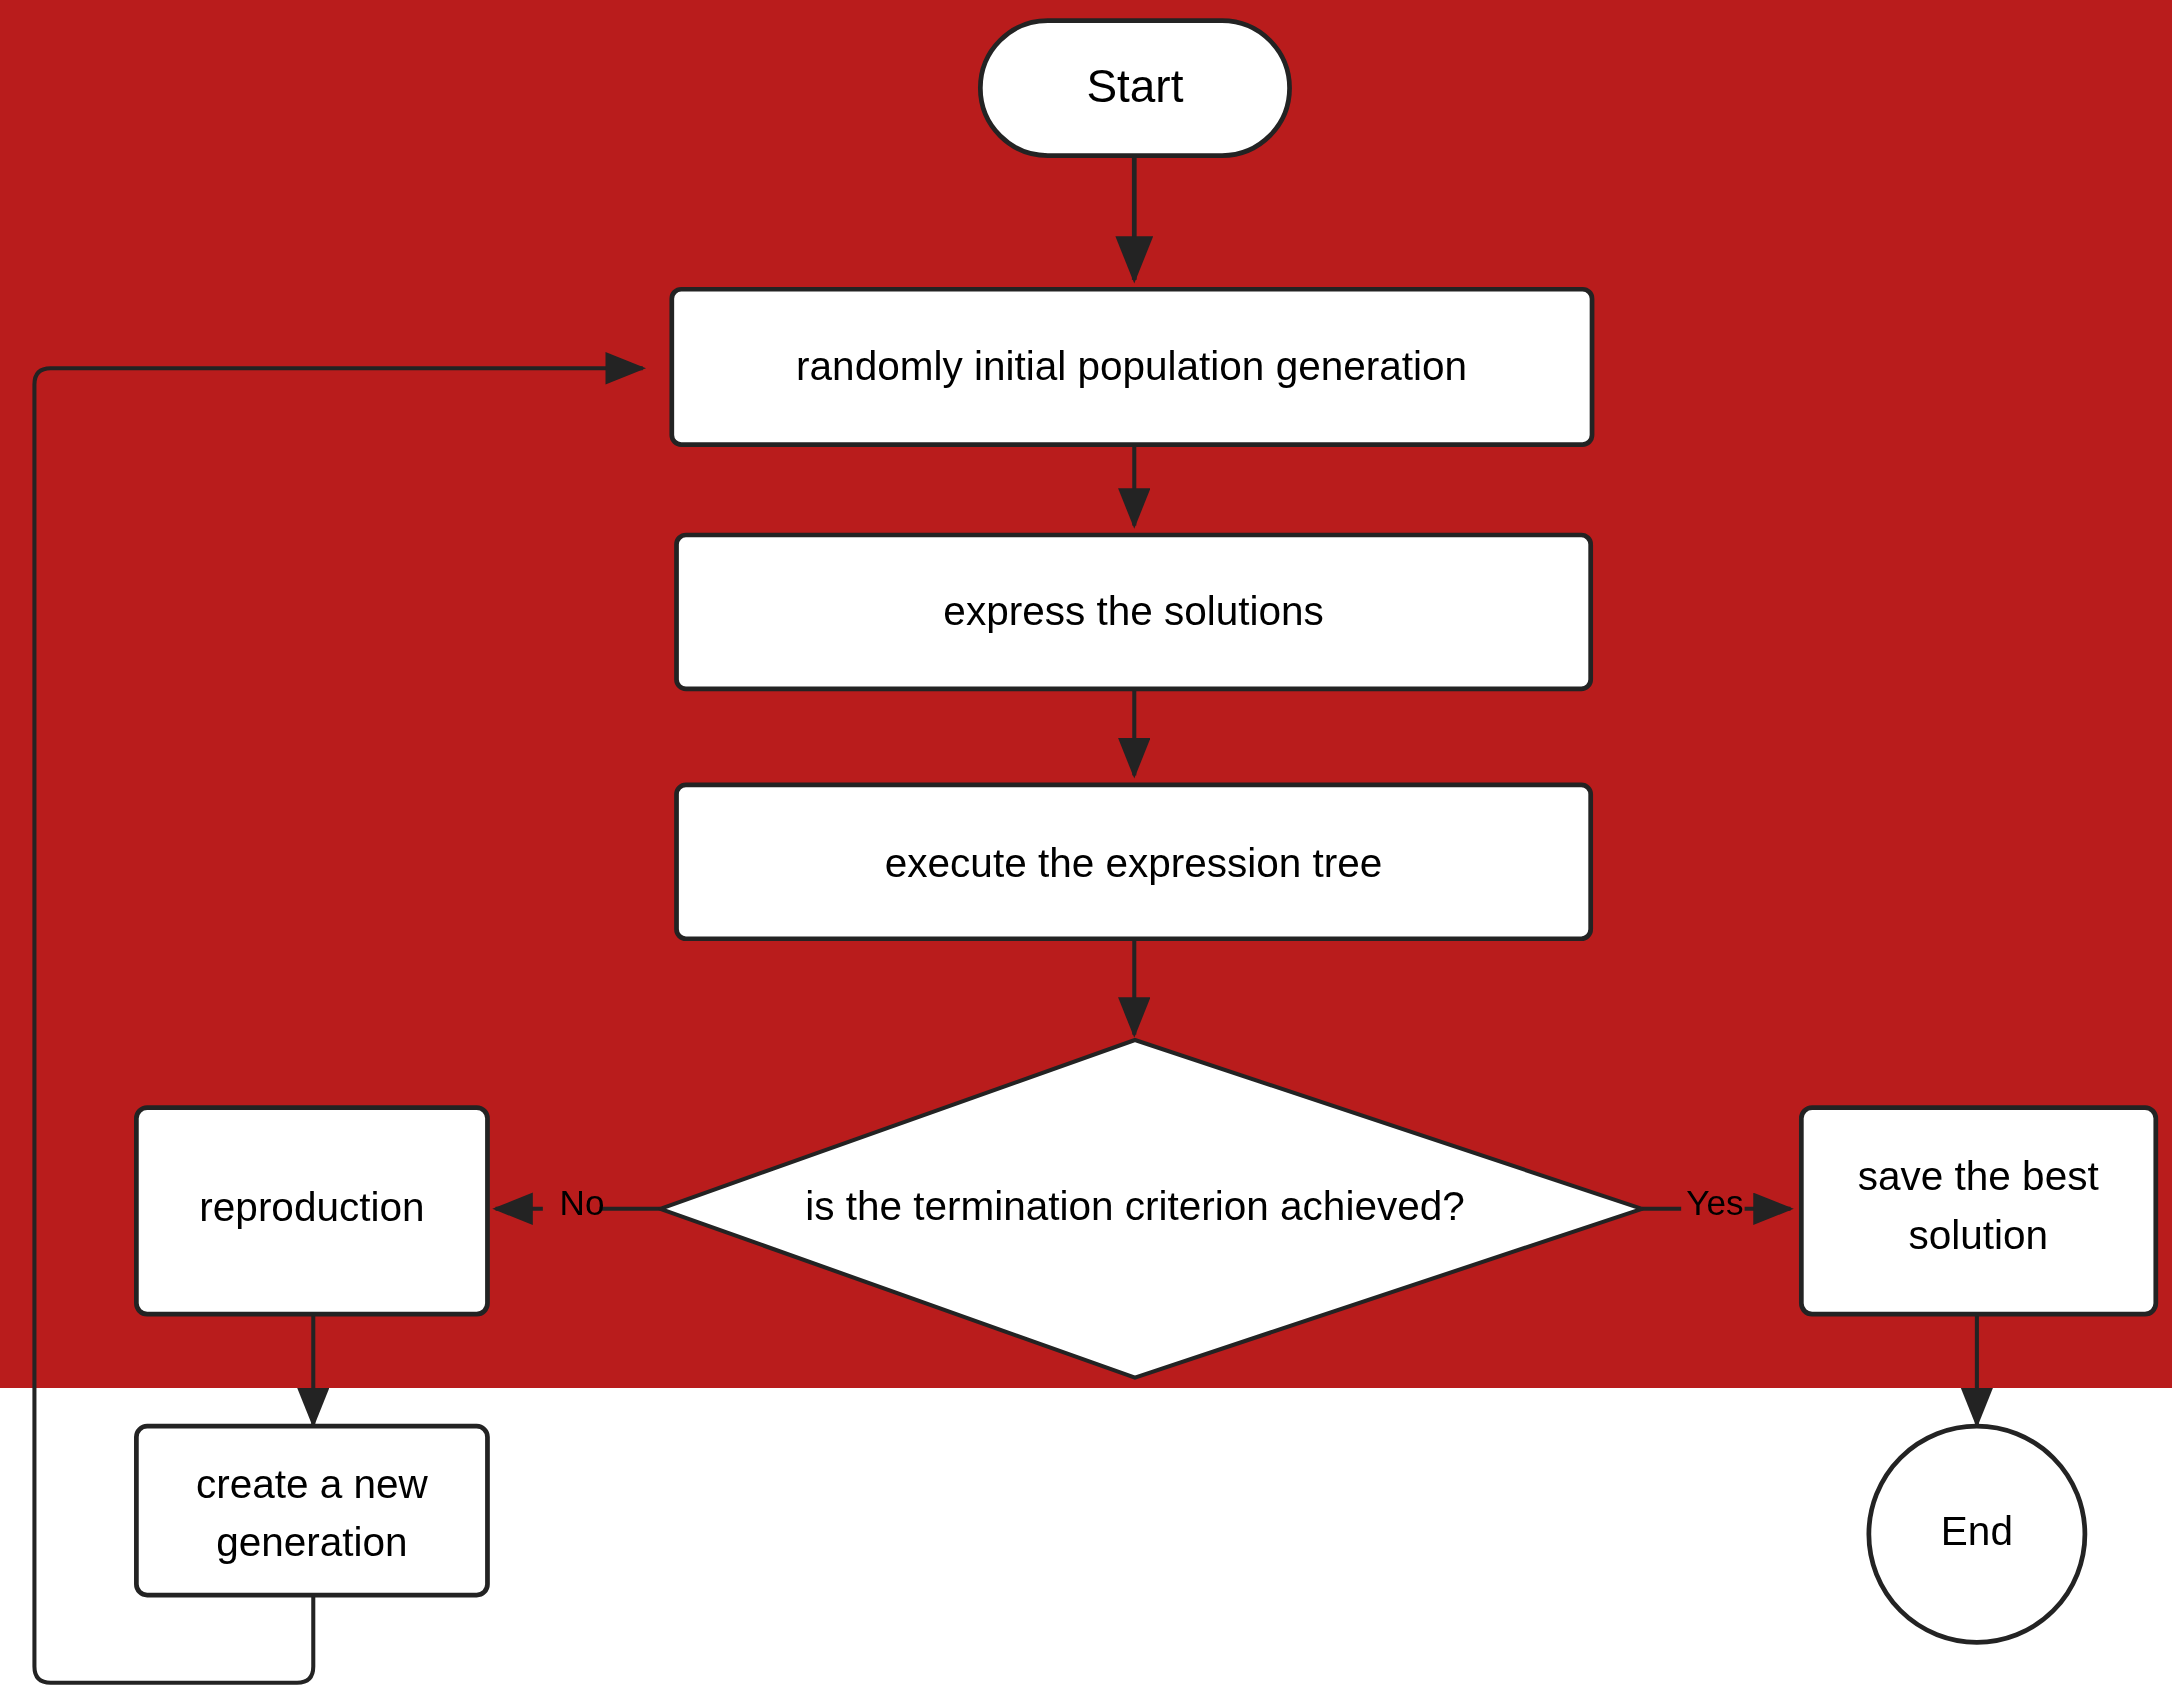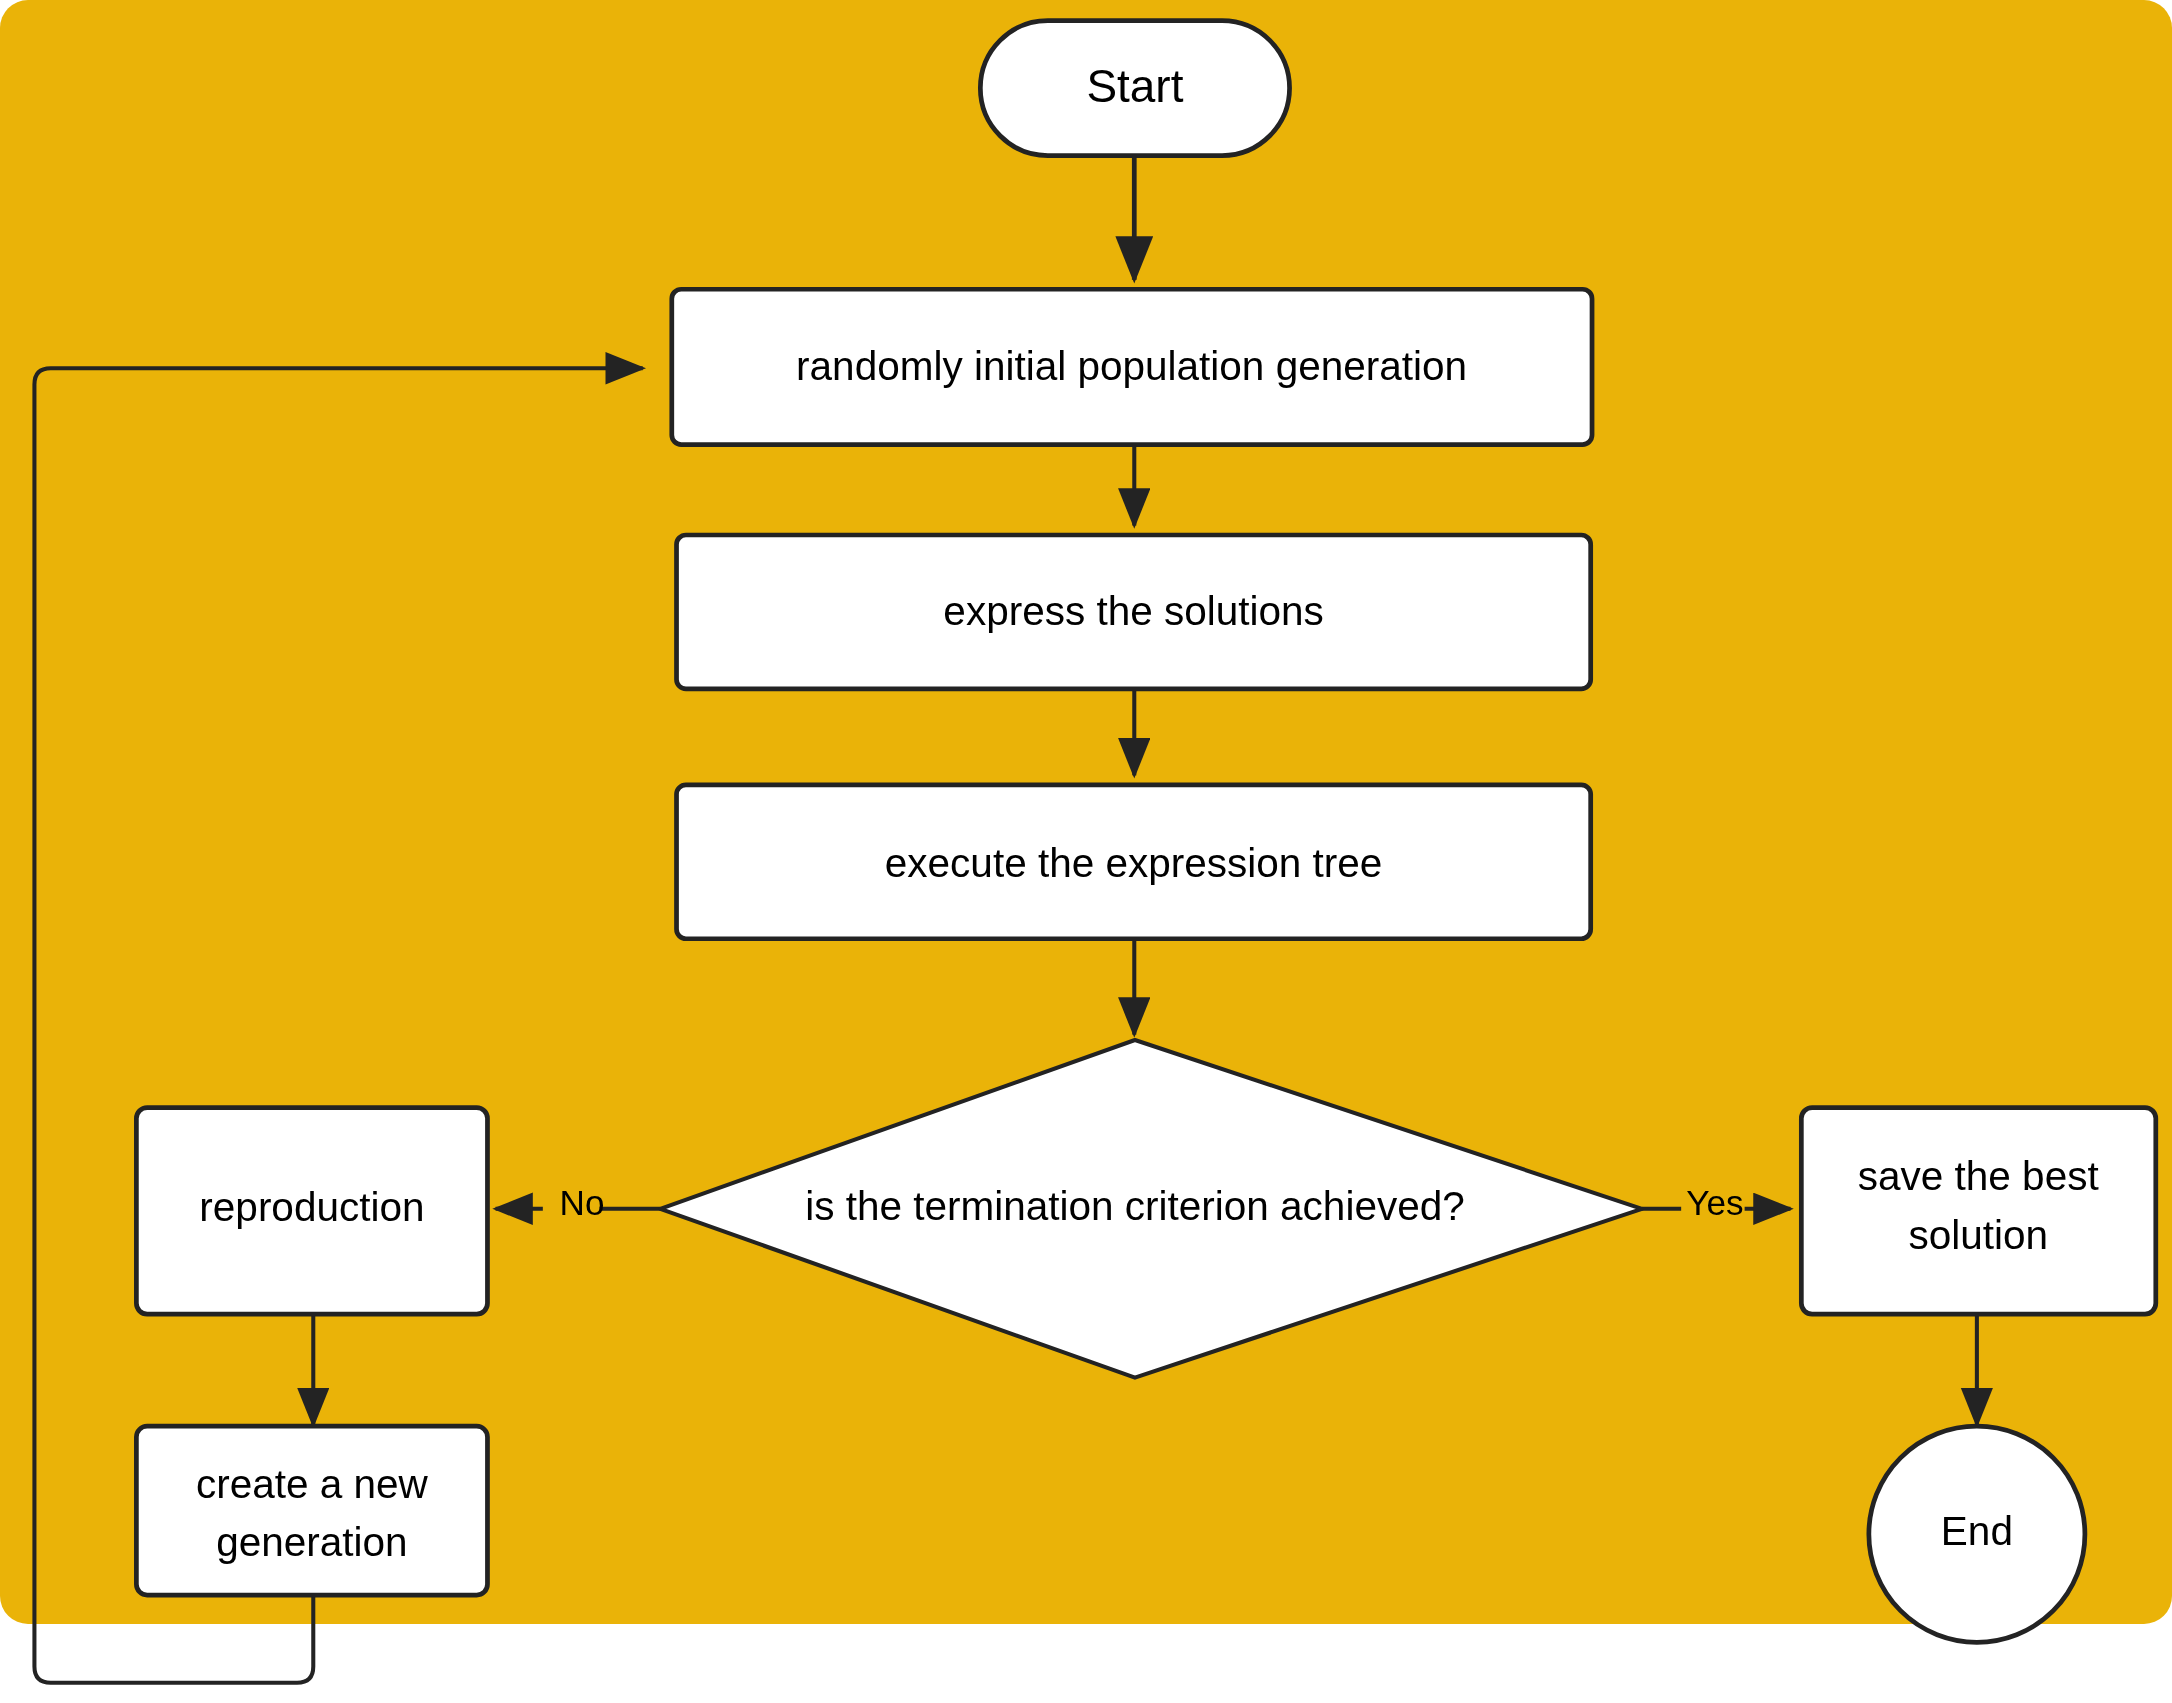--- a/index.html
+++ b/index.html
@@ -17,9 +17,8 @@
   #flow-root {
     position: relative;
     width: 2172px;
-    height: 1624px;
-    background: #eab308;
-    border-radius: 28px;
+    height: 1388px;
+    background: #b91c1c;
   }
   svg#flow-svg {
     display: block;

